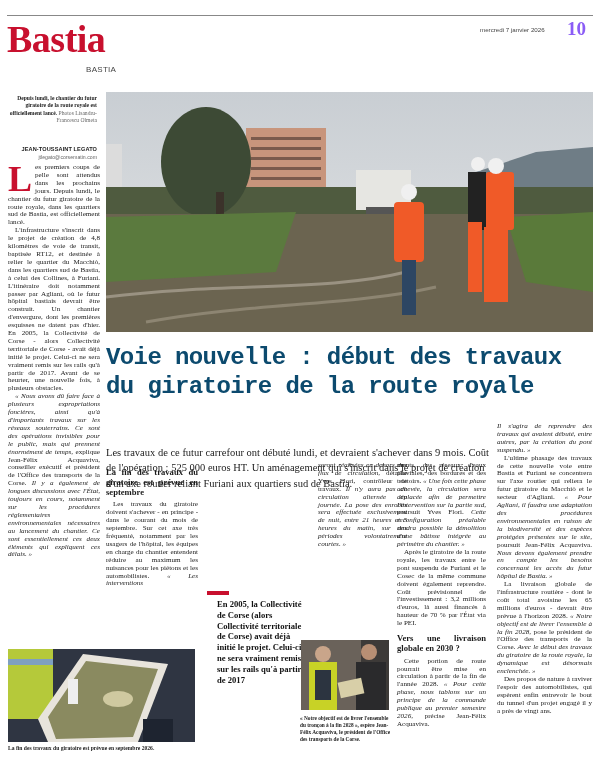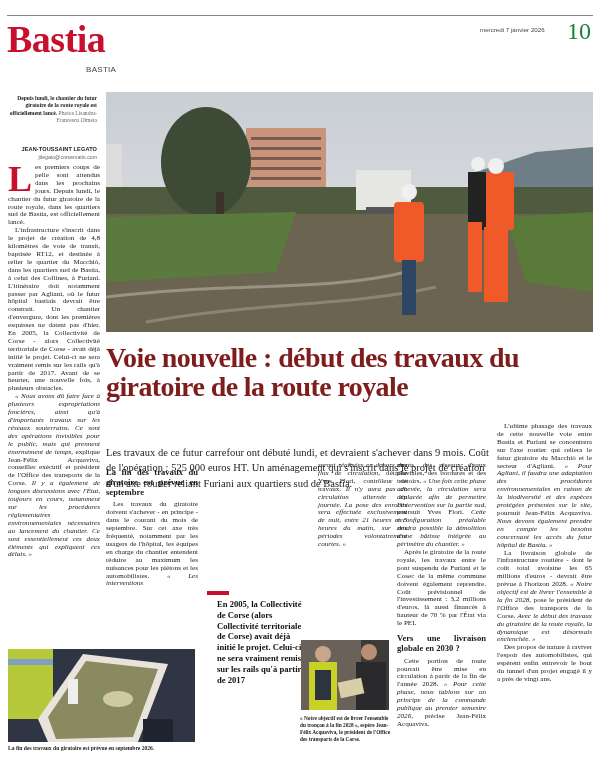--- a/index.html
+++ b/index.html
@@ -9,7 +9,7 @@
   .brand { left:7px; top:19px; font-family:"Liberation Serif", serif; font-weight:bold; font-size:38px; color:#c8102e; letter-spacing:-0.5px; line-height:40px; }
   .section { left:86px; top:65px; font-family:"Liberation Sans", sans-serif; font-size:8px; color:#444; letter-spacing:0.3px; }
   .date { left:480px; top:26px; font-family:"Liberation Sans", sans-serif; font-size:6.2px; color:#444; }
-  .pageno { left:567px; top:18px; font-family:"Liberation Serif", serif; font-weight:normal; font-size:24px; color:#15803d; }
+  .pageno { left:567px; top:18px; font-family:"Liberation Serif", serif; font-weight:bold; font-size:19px; color:#8b5cf6; }
   .caption-top { left:8px; top:95px; width:89px; text-align:right; font-family:"Liberation Serif", serif; font-size:5.6px; line-height:7.4px; }
   .caption-top b { font-weight:bold; }
   .caption-top .credit { color:#666; }

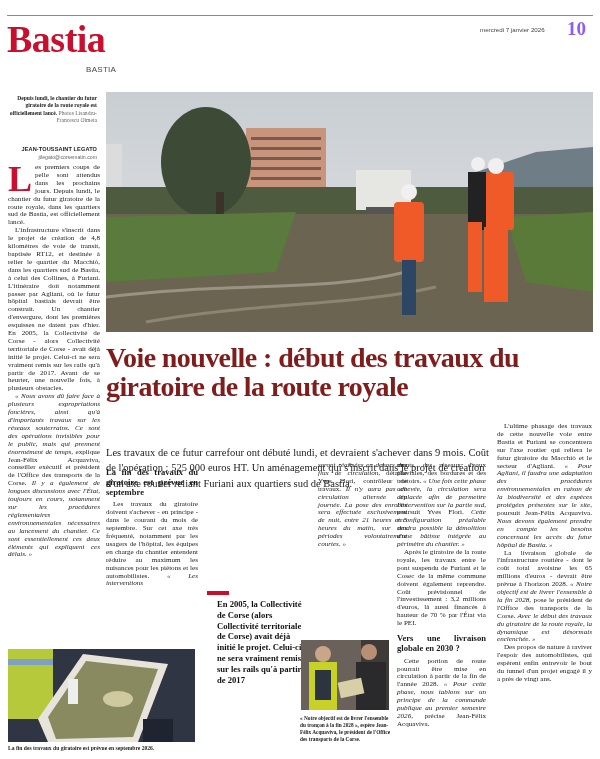--- a/index.html
+++ b/index.html
@@ -21,7 +21,7 @@
   .col i { font-style:italic; }
   .dropcap { float:left; font-family:"Liberation Serif", serif; font-weight:bold; color:#c8102e; font-size:36px; line-height:27px; margin:2px 3px 0 0; }
   .photo-main { left:106px; top:92px; width:487px; height:240px; overflow:hidden; background:#b9bfc4; }
-  .headline { left:106px; top:343px; width:494px; font-family:Liberation Serif, serif; font-weight:bold; font-size:28px; line-height:29px; letter-spacing:-0.6px; color:#7f1d1d; }
+  .headline { left:106px; top:343px; width:494px; font-family:Liberation Mono, monospace; font-weight:bold; font-size:24px; line-height:29px; letter-spacing:-0.6px; color:#0c4a6e; }
   .lead { left:106px; top:418px; width:384px; font-family:"Liberation Serif", serif; font-size:10.5px; line-height:15.3px; color:#222;margin-top:27px; }
   .subhead { font-family:"Liberation Serif", serif; font-weight:bold; font-size:8.6px; line-height:9.8px; margin:6px 0 4px; }
   .quote-bar { left:207px; top:591px; width:22px; height:4px; background:#c8102e; }

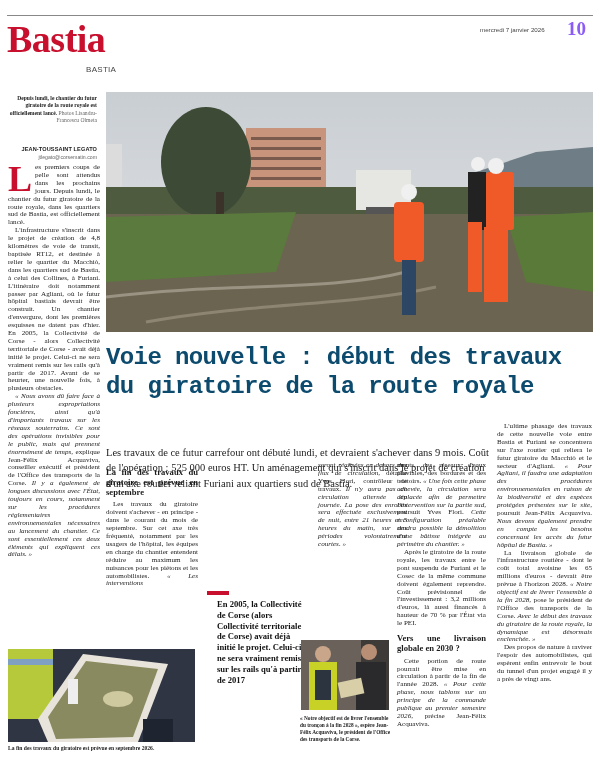--- a/index.html
+++ b/index.html
@@ -119,6 +119,7 @@
 </div>
 
 <div class="abs col" style="left:497px; top:423px; width:95px;">
+  <p class="noind"><i>Il s'agira de reprendre des travaux qui avaient débuté, entre autres, par la création du pont suspendu. »</i></p>
   <p><span>L'ultime phasage des travaux de cette nouvelle voie entre Bastia et Furiani se concentrera sur l'axe routier qui reliera le futur giratoire du Macchiò et le secteur d'Agliani. </span><i>« Pour Agliani, il faudra une adaptation des procédures environnementales en raison de la biodiversité et des espèces protégées présentes sur le site,</i><span> poursuit Jean-Félix Acquaviva. </span><i>Nous devons également prendre en compte les besoins concernant les accès du futur hôpital de Bastia. »</i></p>
   <p><span>La livraison globale de l'infrastructure routière - dont le coût total avoisine les 65 millions d'euros - devrait être prévue à l'horizon 2028. </span><i>« Notre objectif est de livrer l'ensemble à la fin 2028,</i><span> pose le président de l'Office des transports de la Corse. </span><i>Avec le début des travaux du giratoire de la route royale, la dynamique est désormais enclenchée. »</i></p>
   <p>Des propos de nature à raviver l'espoir des automobilistes, qui espèrent enfin entrevoir le bout du tunnel d'un projet engagé il y a près de vingt ans.</p>

